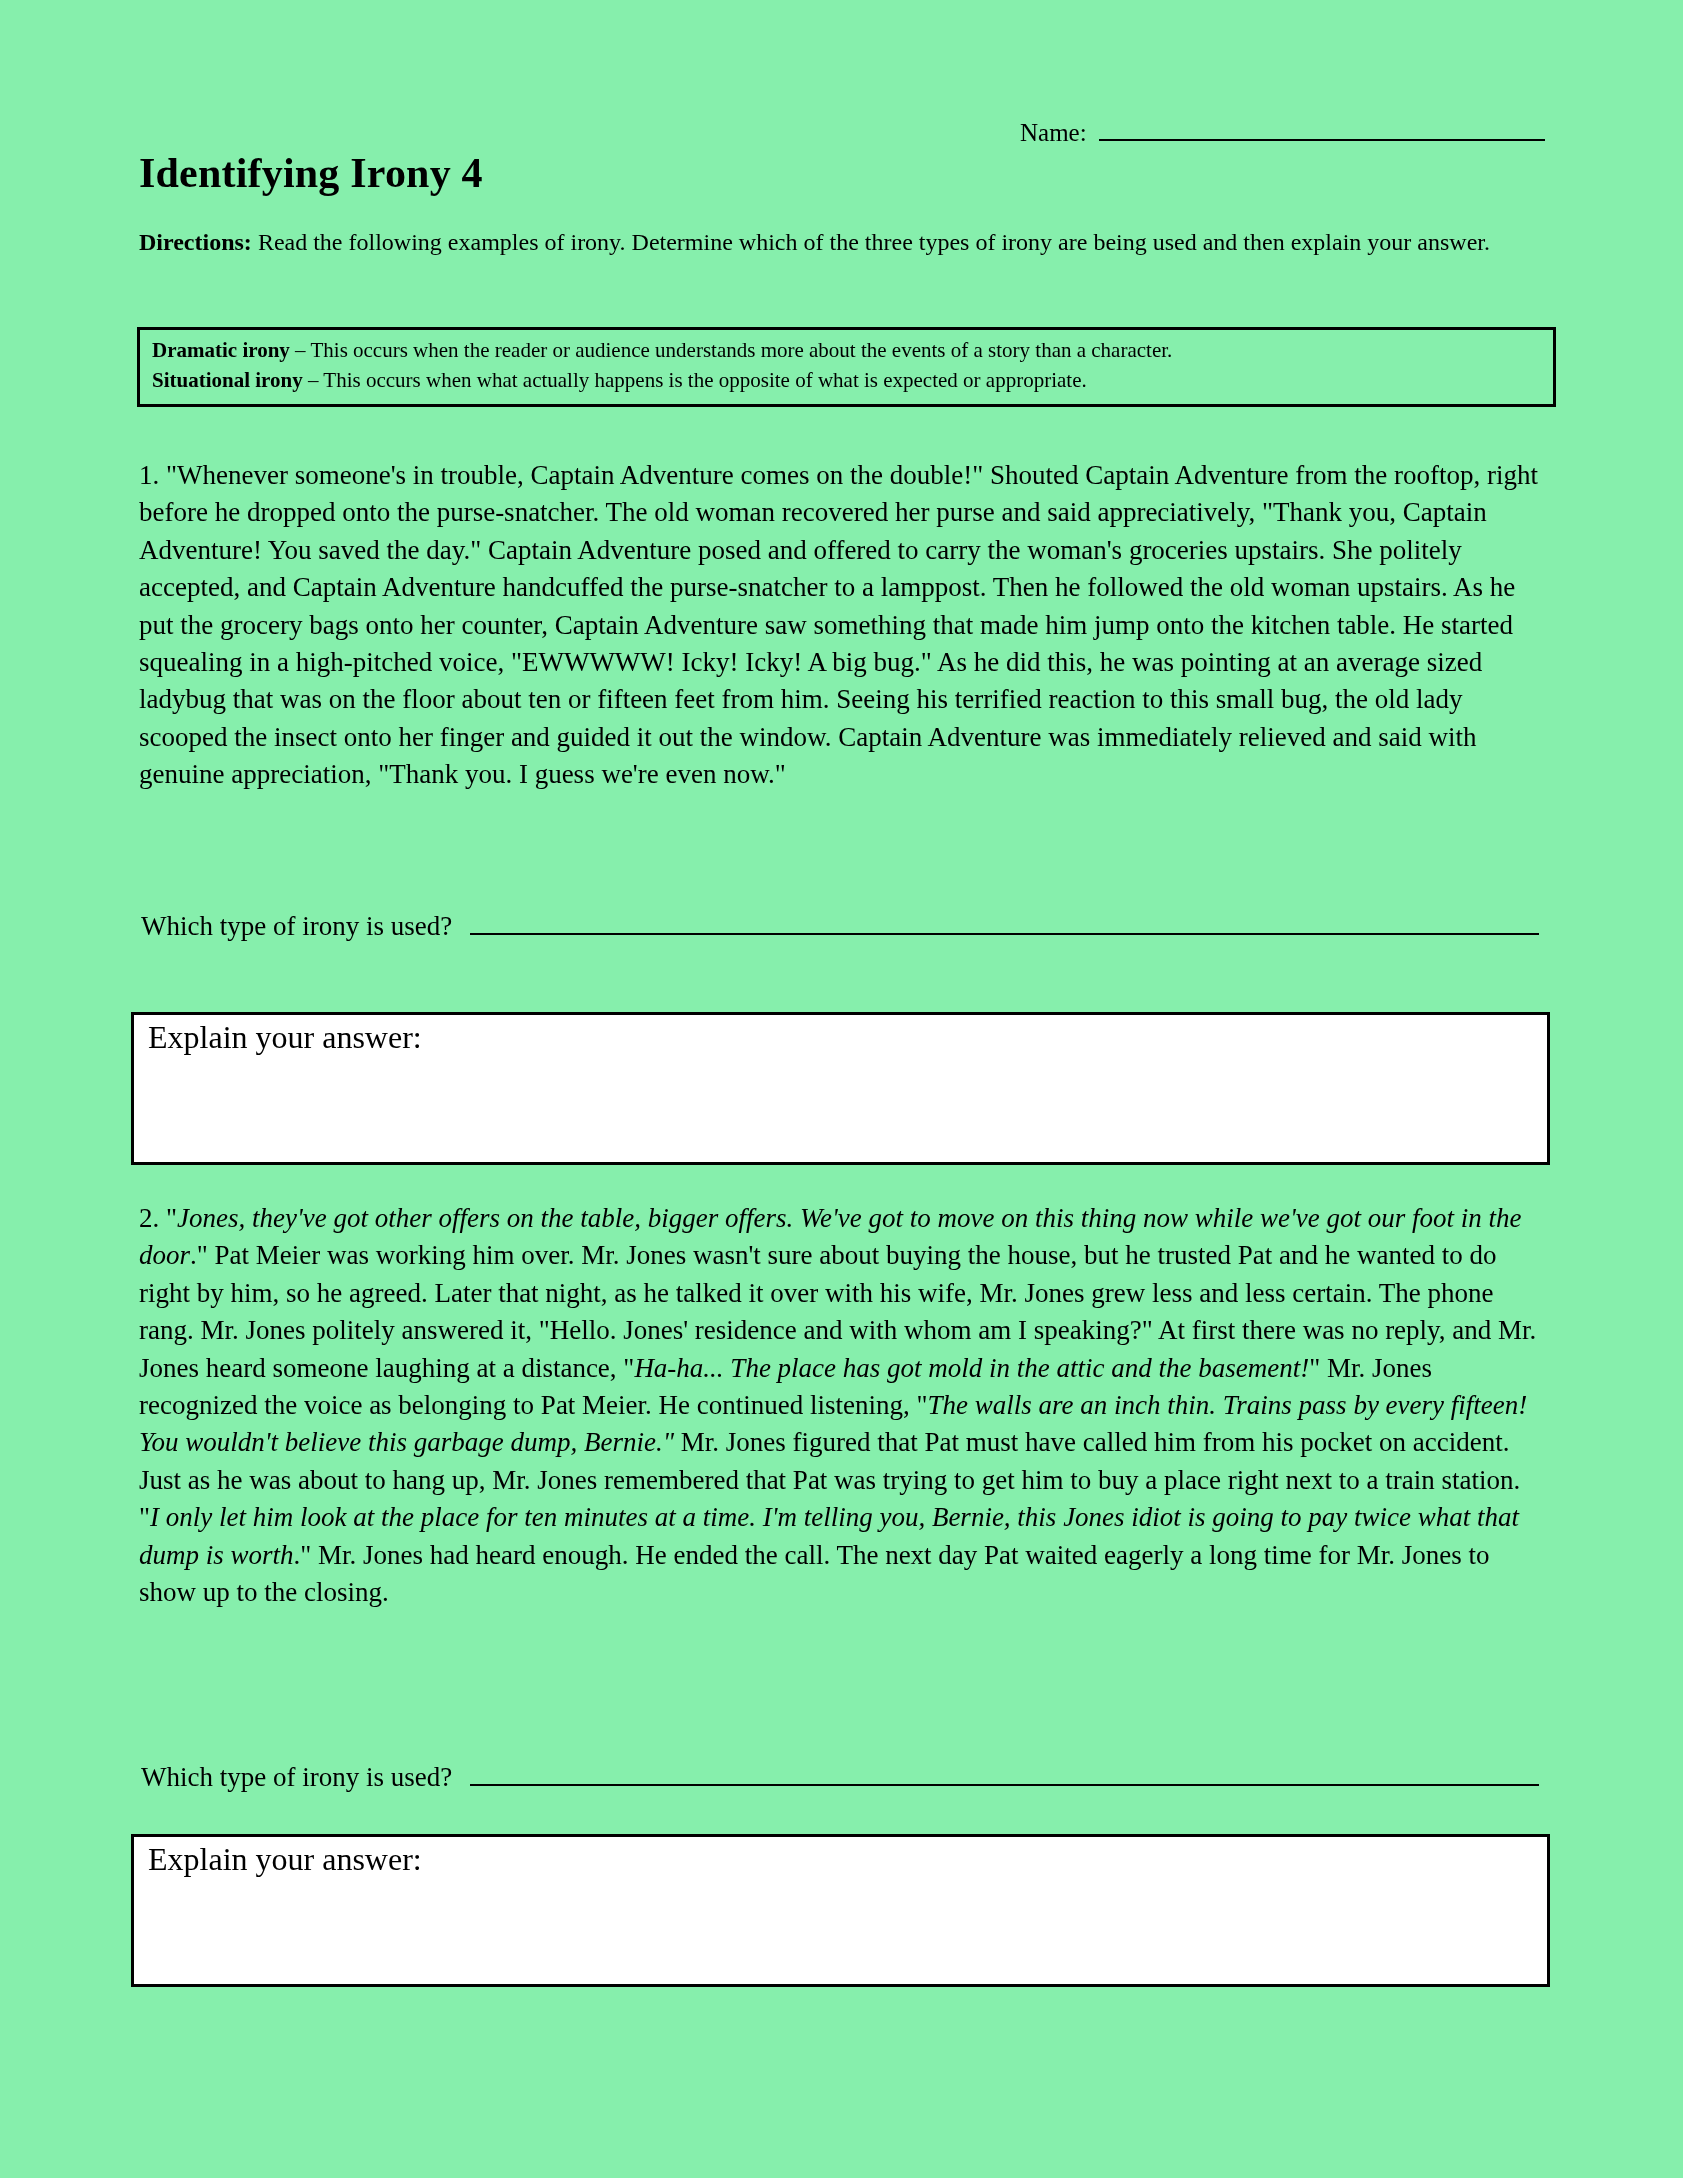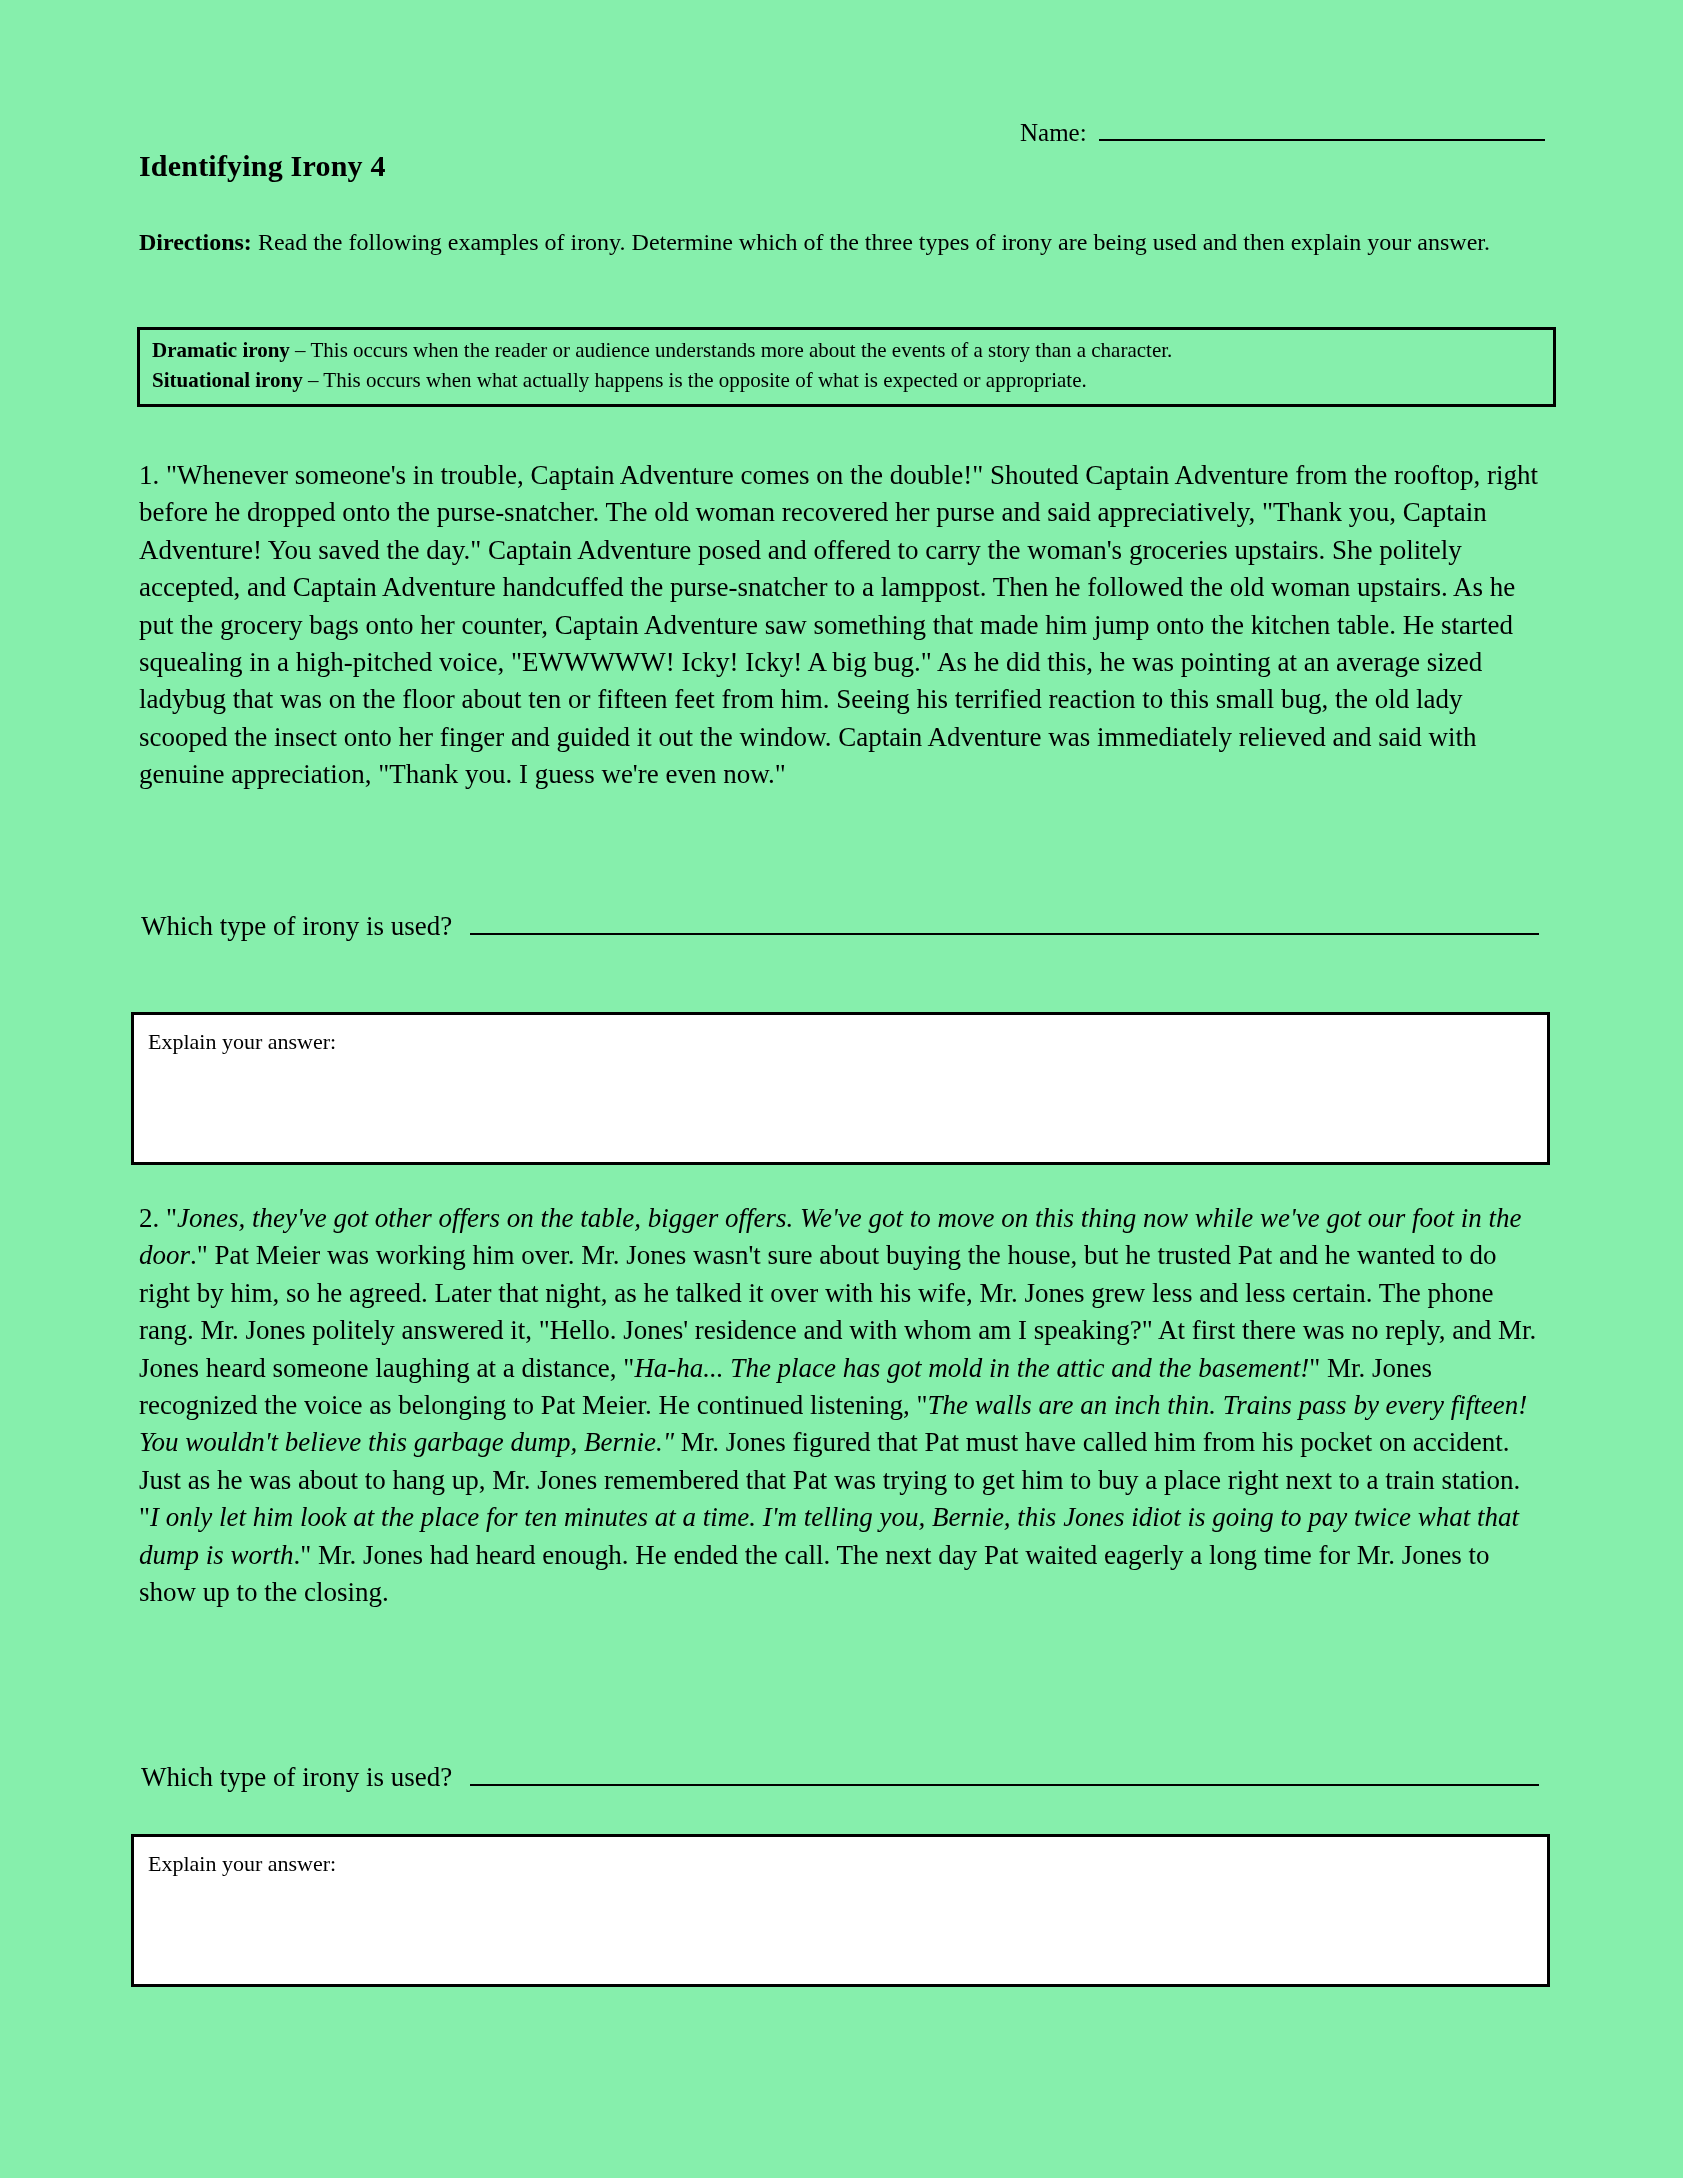--- a/index.html
+++ b/index.html
@@ -48,7 +48,7 @@
     position: absolute;
     left: 139px;
     top: 149px;
-    font-size: 30px;
+    font-size: 42px;
     font-weight: bold;
     letter-spacing: 0.2px;
   }

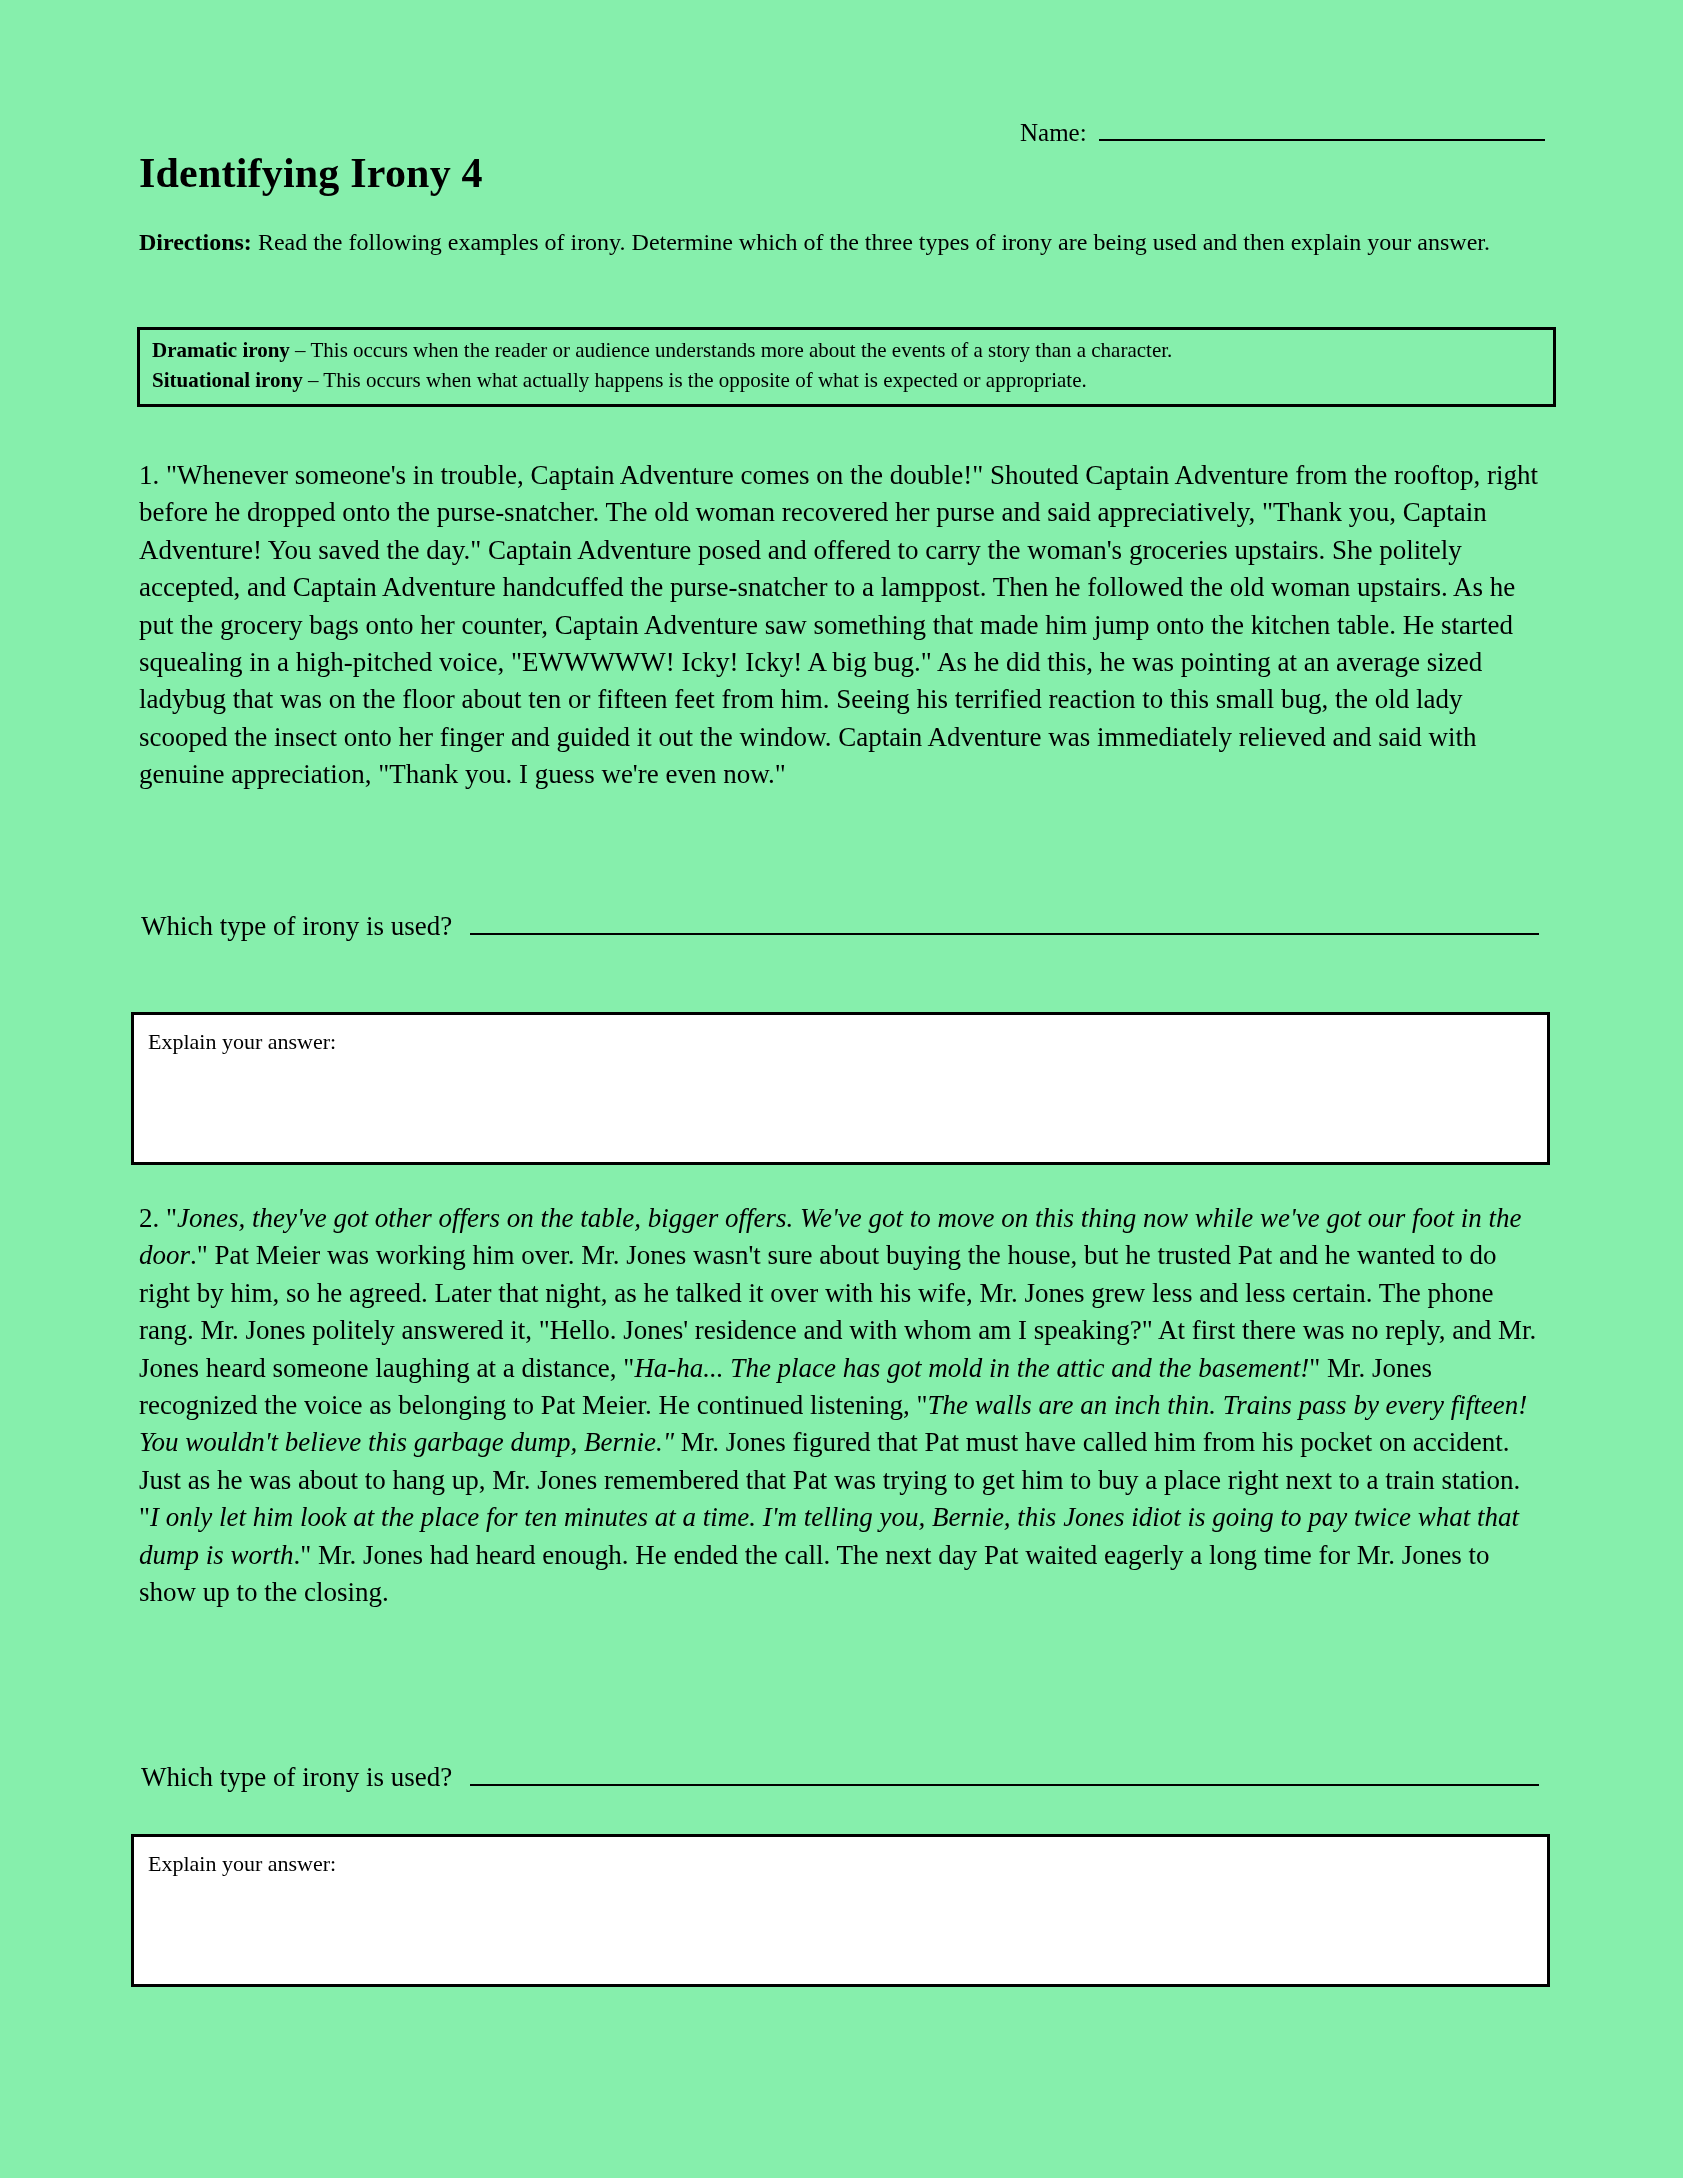--- a/index.html
+++ b/index.html
@@ -126,8 +126,8 @@
     background: #fff;
   }
   .explain-label {
-    font-size: 22px;
-    padding: 14px 0 0 14px;
+    font-size: 32px;
+    padding: 4px 0 0 14px;
   }
   #explain-box-1 { top: 1012px; height: 153px; }
   #explain-box-2 { top: 1834px; height: 153px; }

